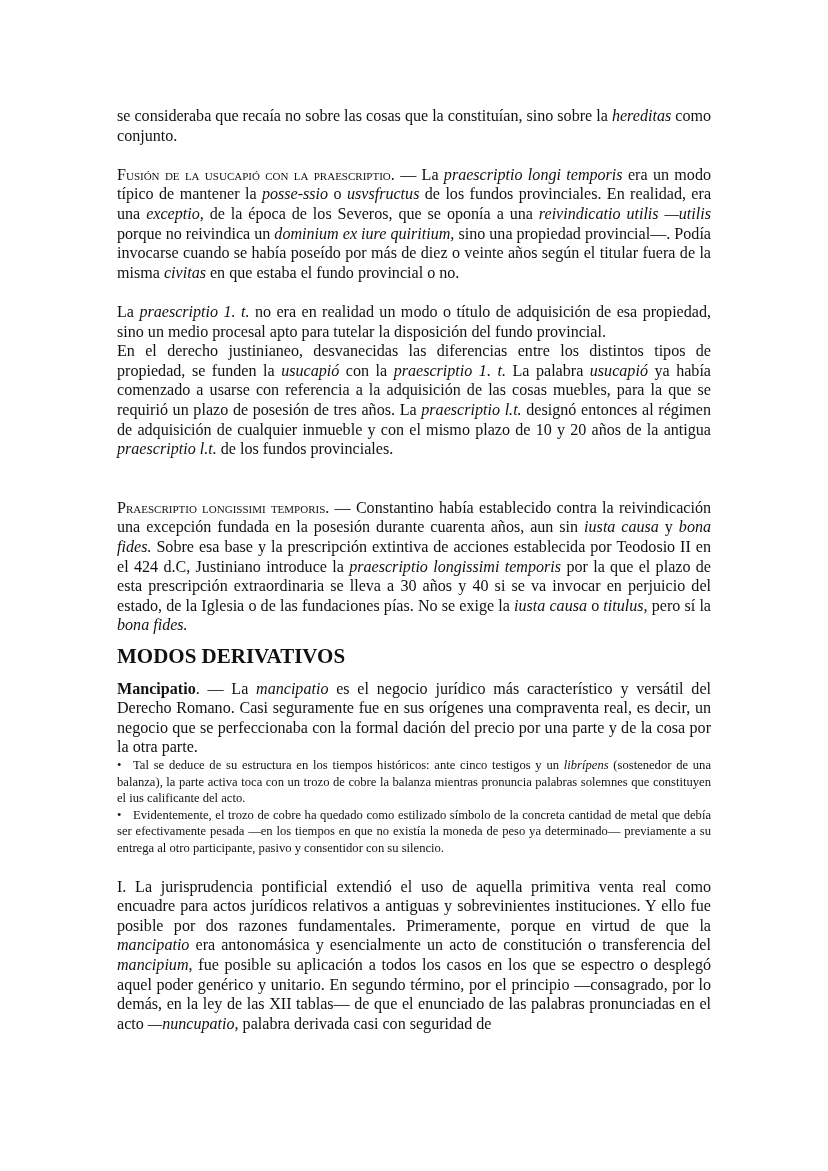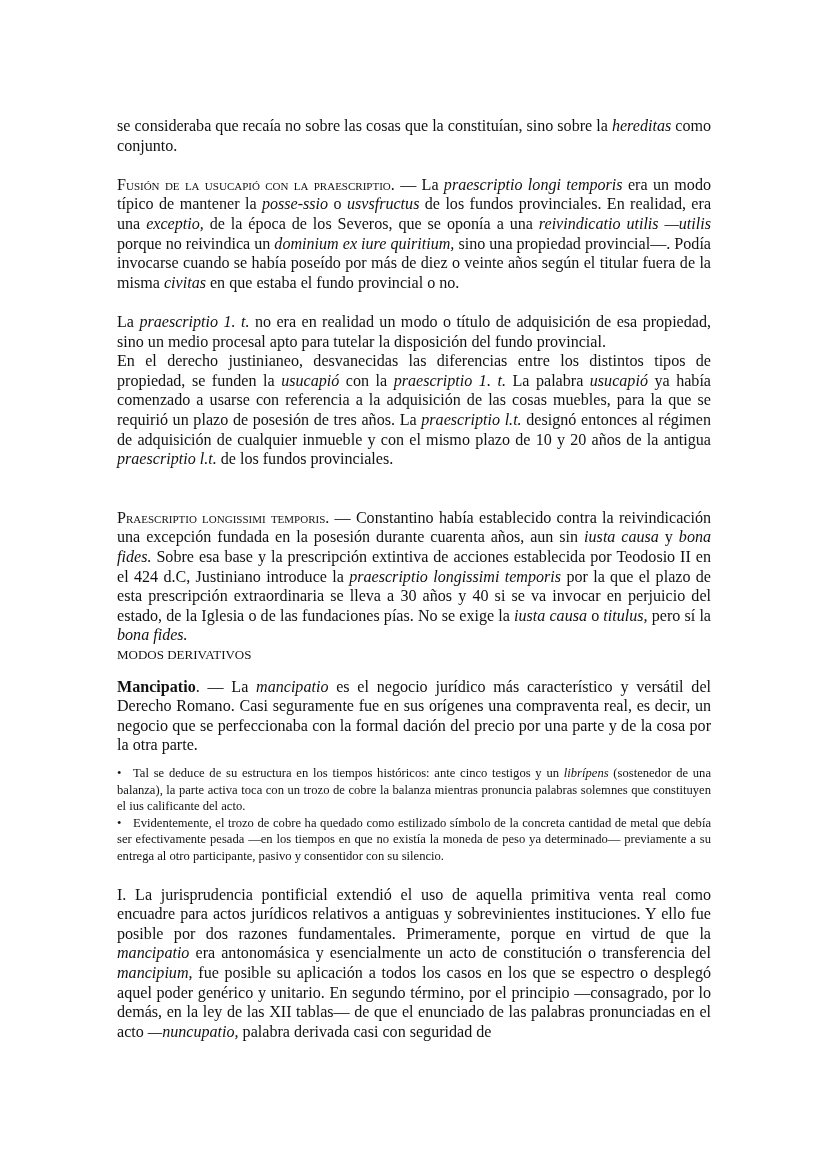--- a/index.html
+++ b/index.html
@@ -5,7 +5,7 @@
   html, body { margin: 0; padding: 0; background: #ffffff; }
   body { width: 828px; height: 1171px; position: relative; overflow: hidden; }
   .page {
-    position: absolute; left: 117px; top: 116px; width: 594px;
+    position: absolute; left: 117px; top: 106px; width: 594px;
     font-family: "Liberation Serif", "DejaVu Serif", serif;
     color: #111111; font-size: 16.1px; line-height: 19.6px;
   }

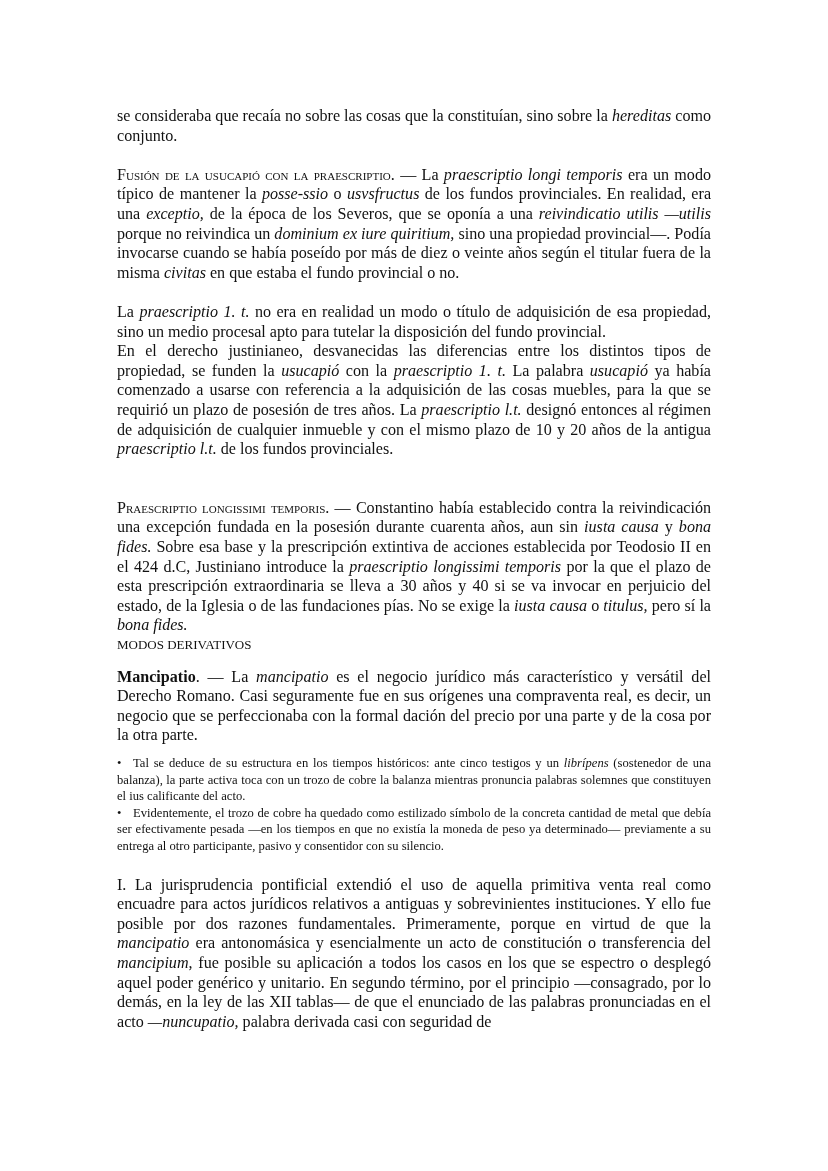--- a/index.html
+++ b/index.html
@@ -13,7 +13,7 @@
   .just { text-align: justify; }
   .gap { height: 19.6px; }
   .sc { font-weight: normal; font-variant: small-caps; }
-  .h2 { font-weight: normal; font-size: 13px; margin-bottom: 12px; }
+  .h2 { font-weight: bold; font-size: 21px; margin-top: 12px; margin-bottom: 12px; }
   .bold { font-weight: bold; }
   .notes { font-size: 12.6px; line-height: 16.6px; margin-top: 10px; }
   .notes p { text-align: justify; }

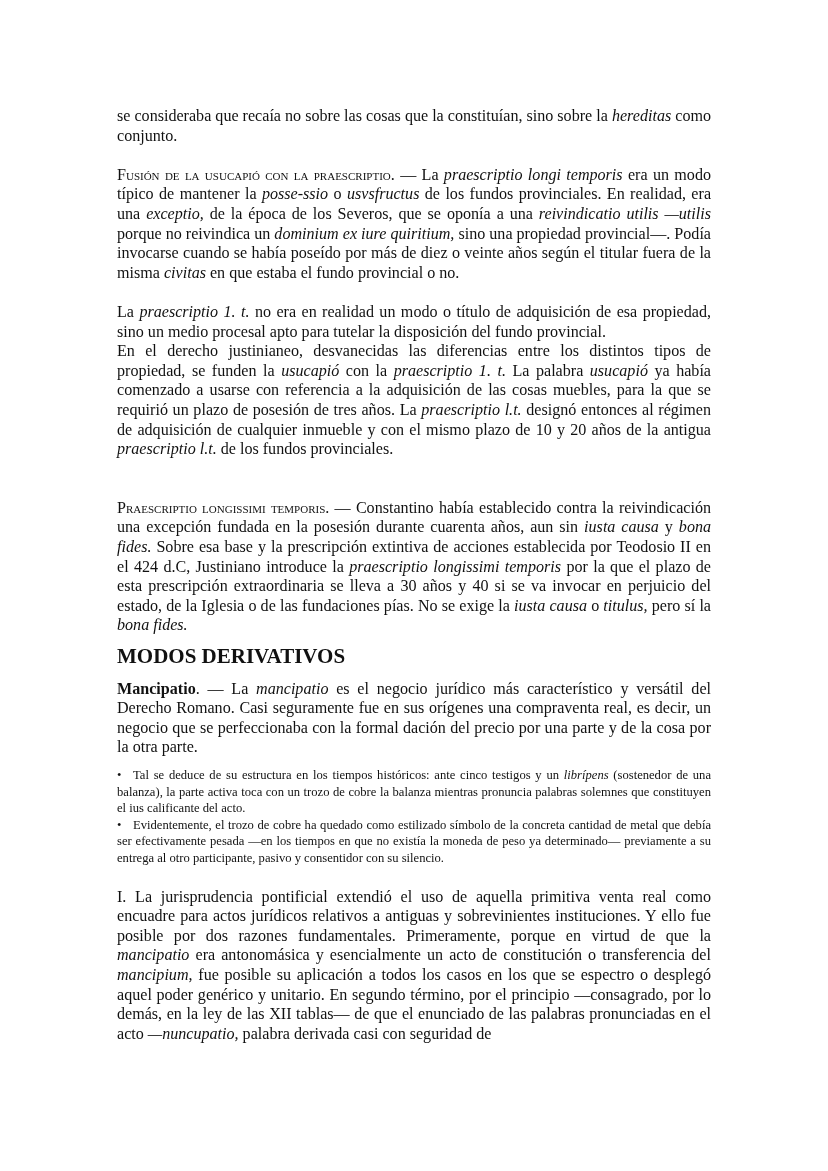--- a/index.html
+++ b/index.html
@@ -15,7 +15,7 @@
   .sc { font-weight: normal; font-variant: small-caps; }
   .h2 { font-weight: bold; font-size: 21px; margin-top: 12px; margin-bottom: 12px; }
   .bold { font-weight: bold; }
-  .notes { font-size: 12.6px; line-height: 16.6px; margin-top: 10px; }
+  .notes { font-size: 12.6px; line-height: 16.6px; }
   .notes p { text-align: justify; }
   .bullet { display: inline-block; width: 16px; }
   em { font-style: italic; }

